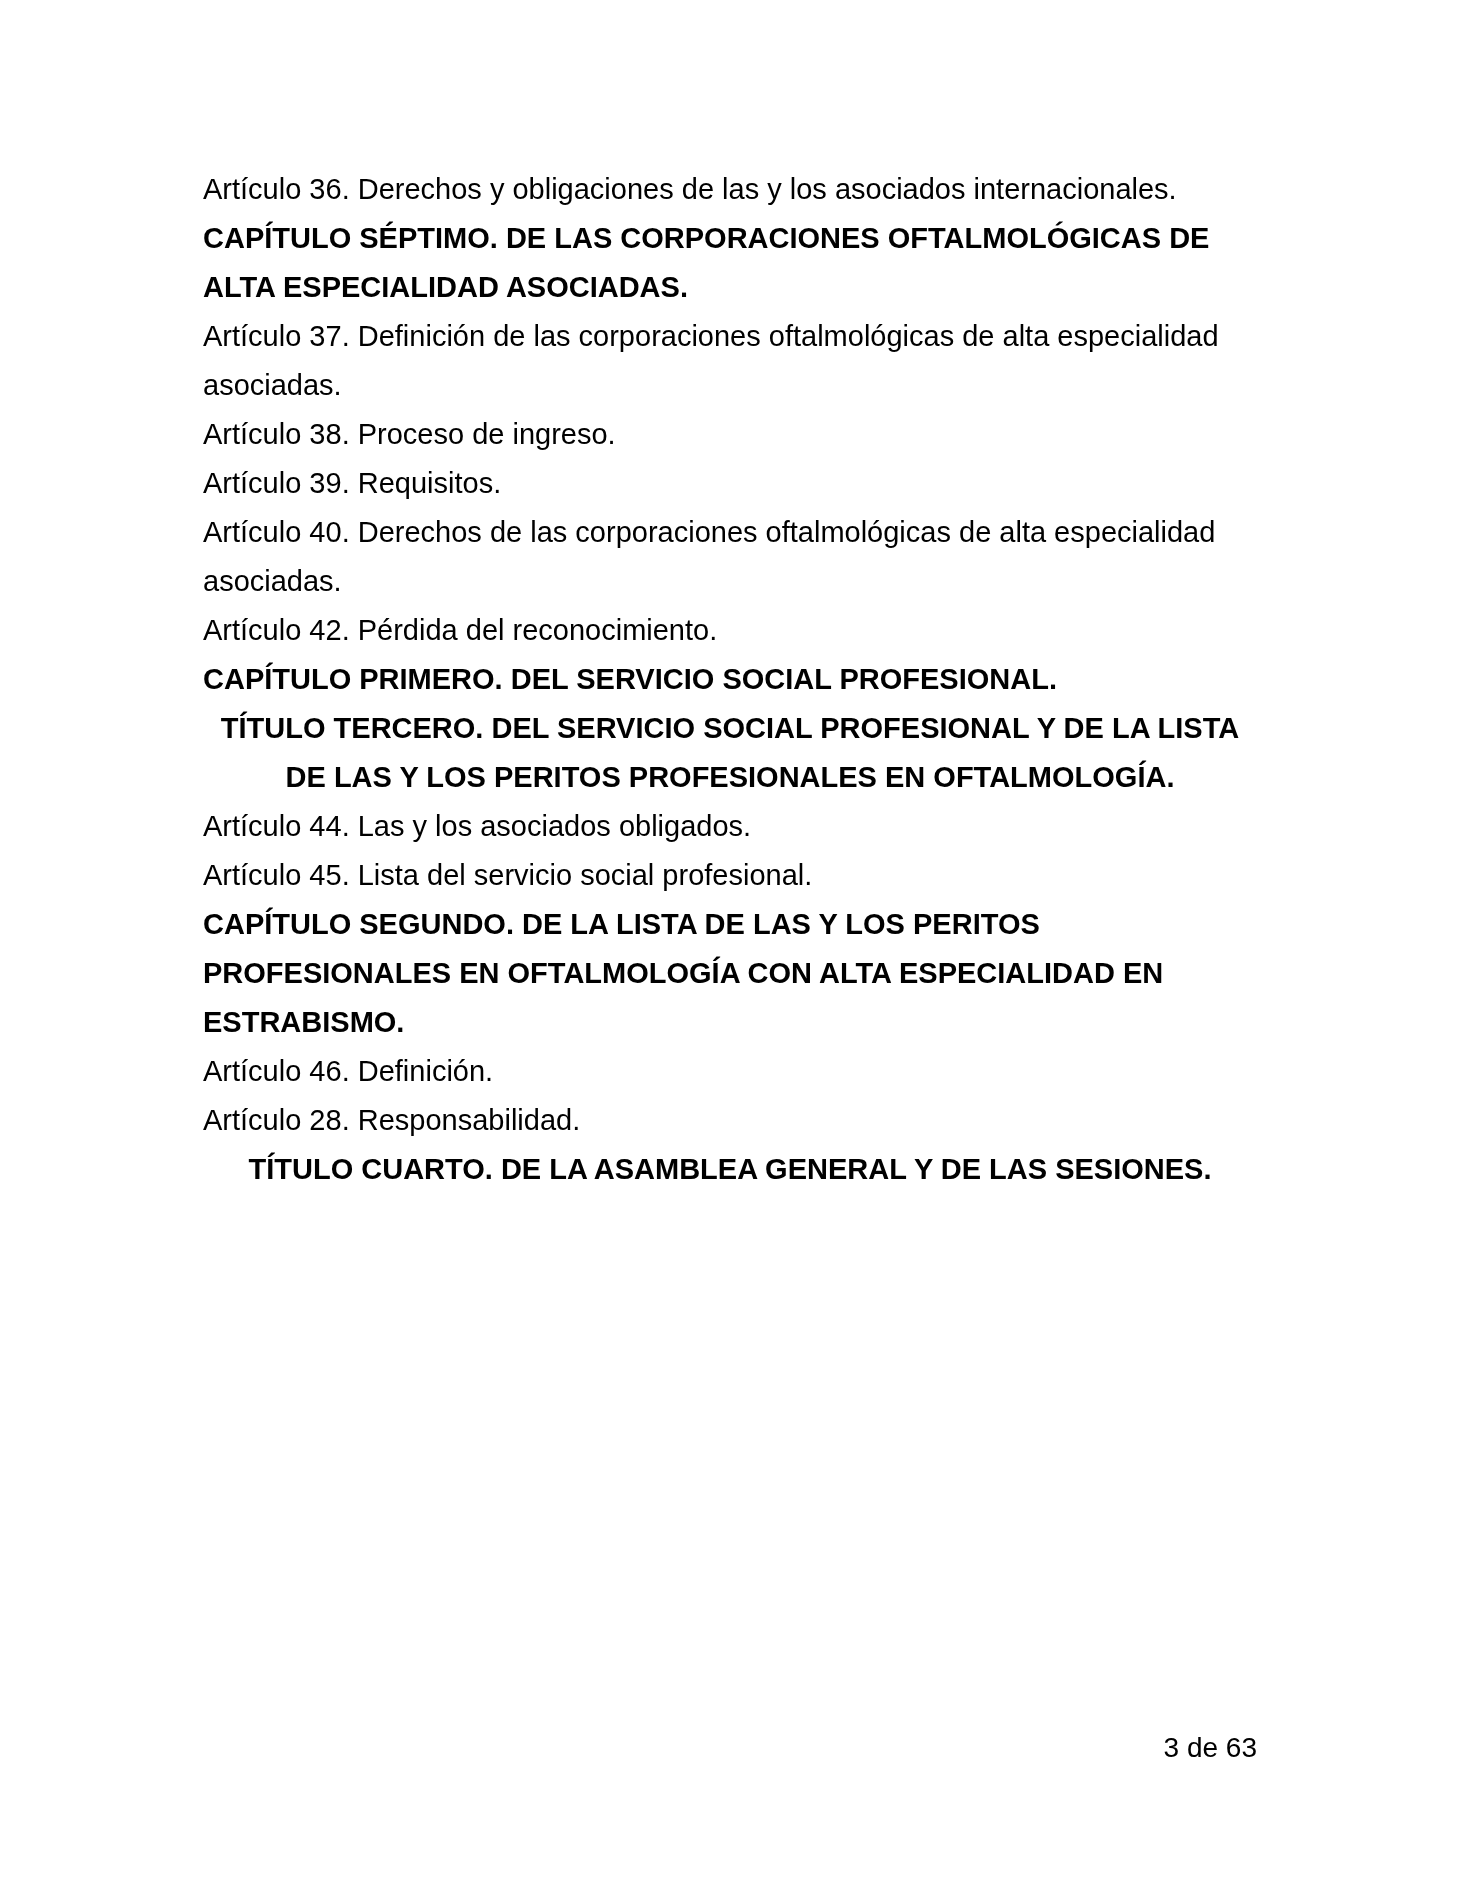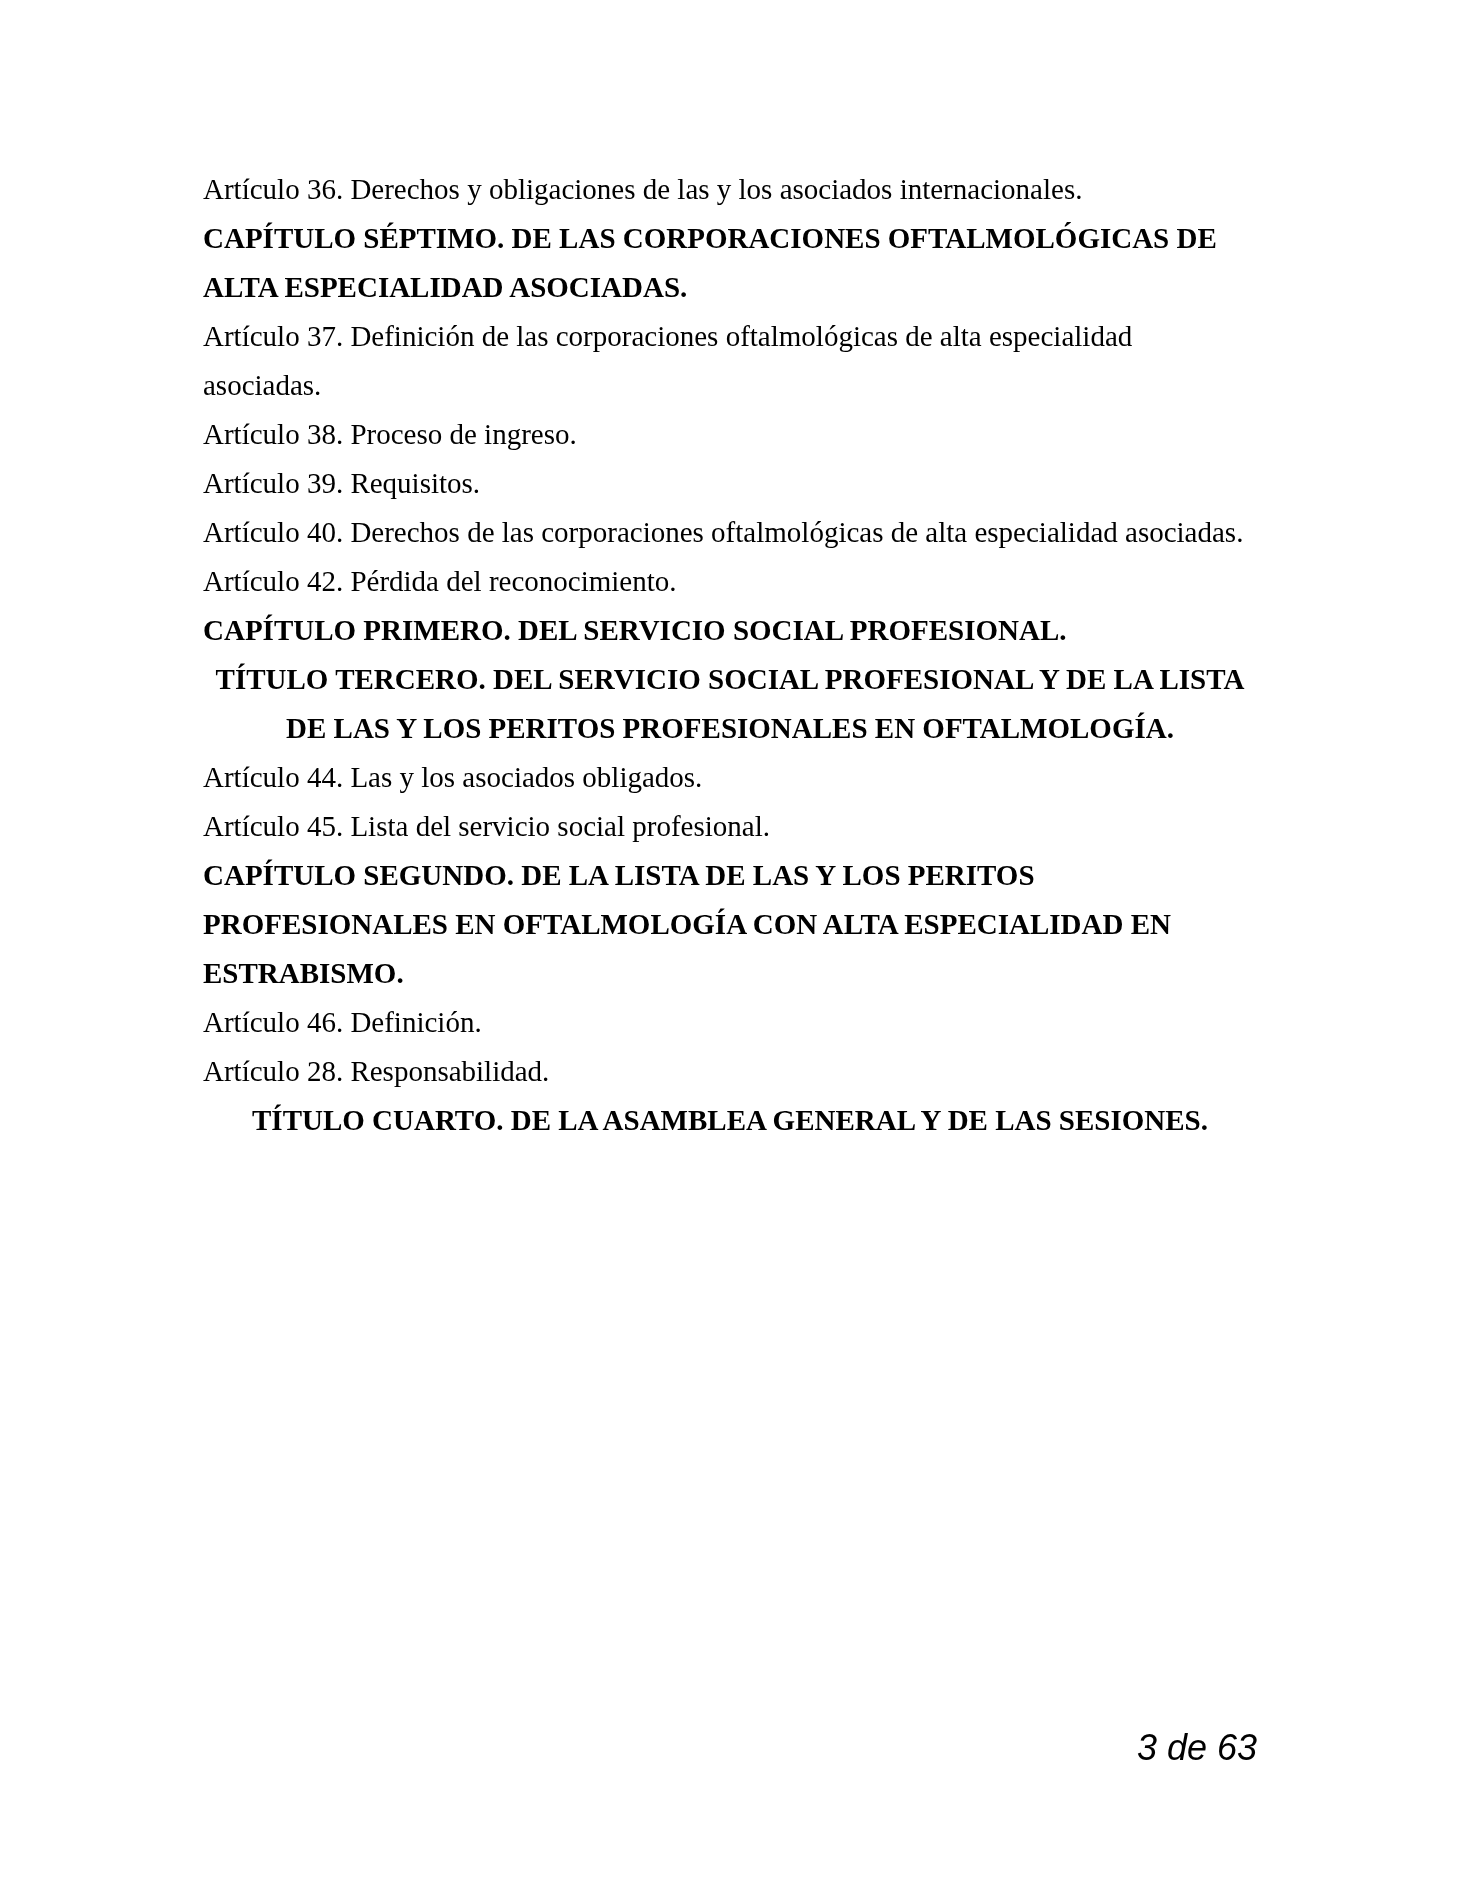--- a/index.html
+++ b/index.html
@@ -25,7 +25,6 @@
     line-height: 49px;
     text-align: left;
     word-spacing: normal;
-    font-family: Liberation Serif, serif;
   }
   .bold    { font-weight: bold; }
   .center  { text-align: center !important; }

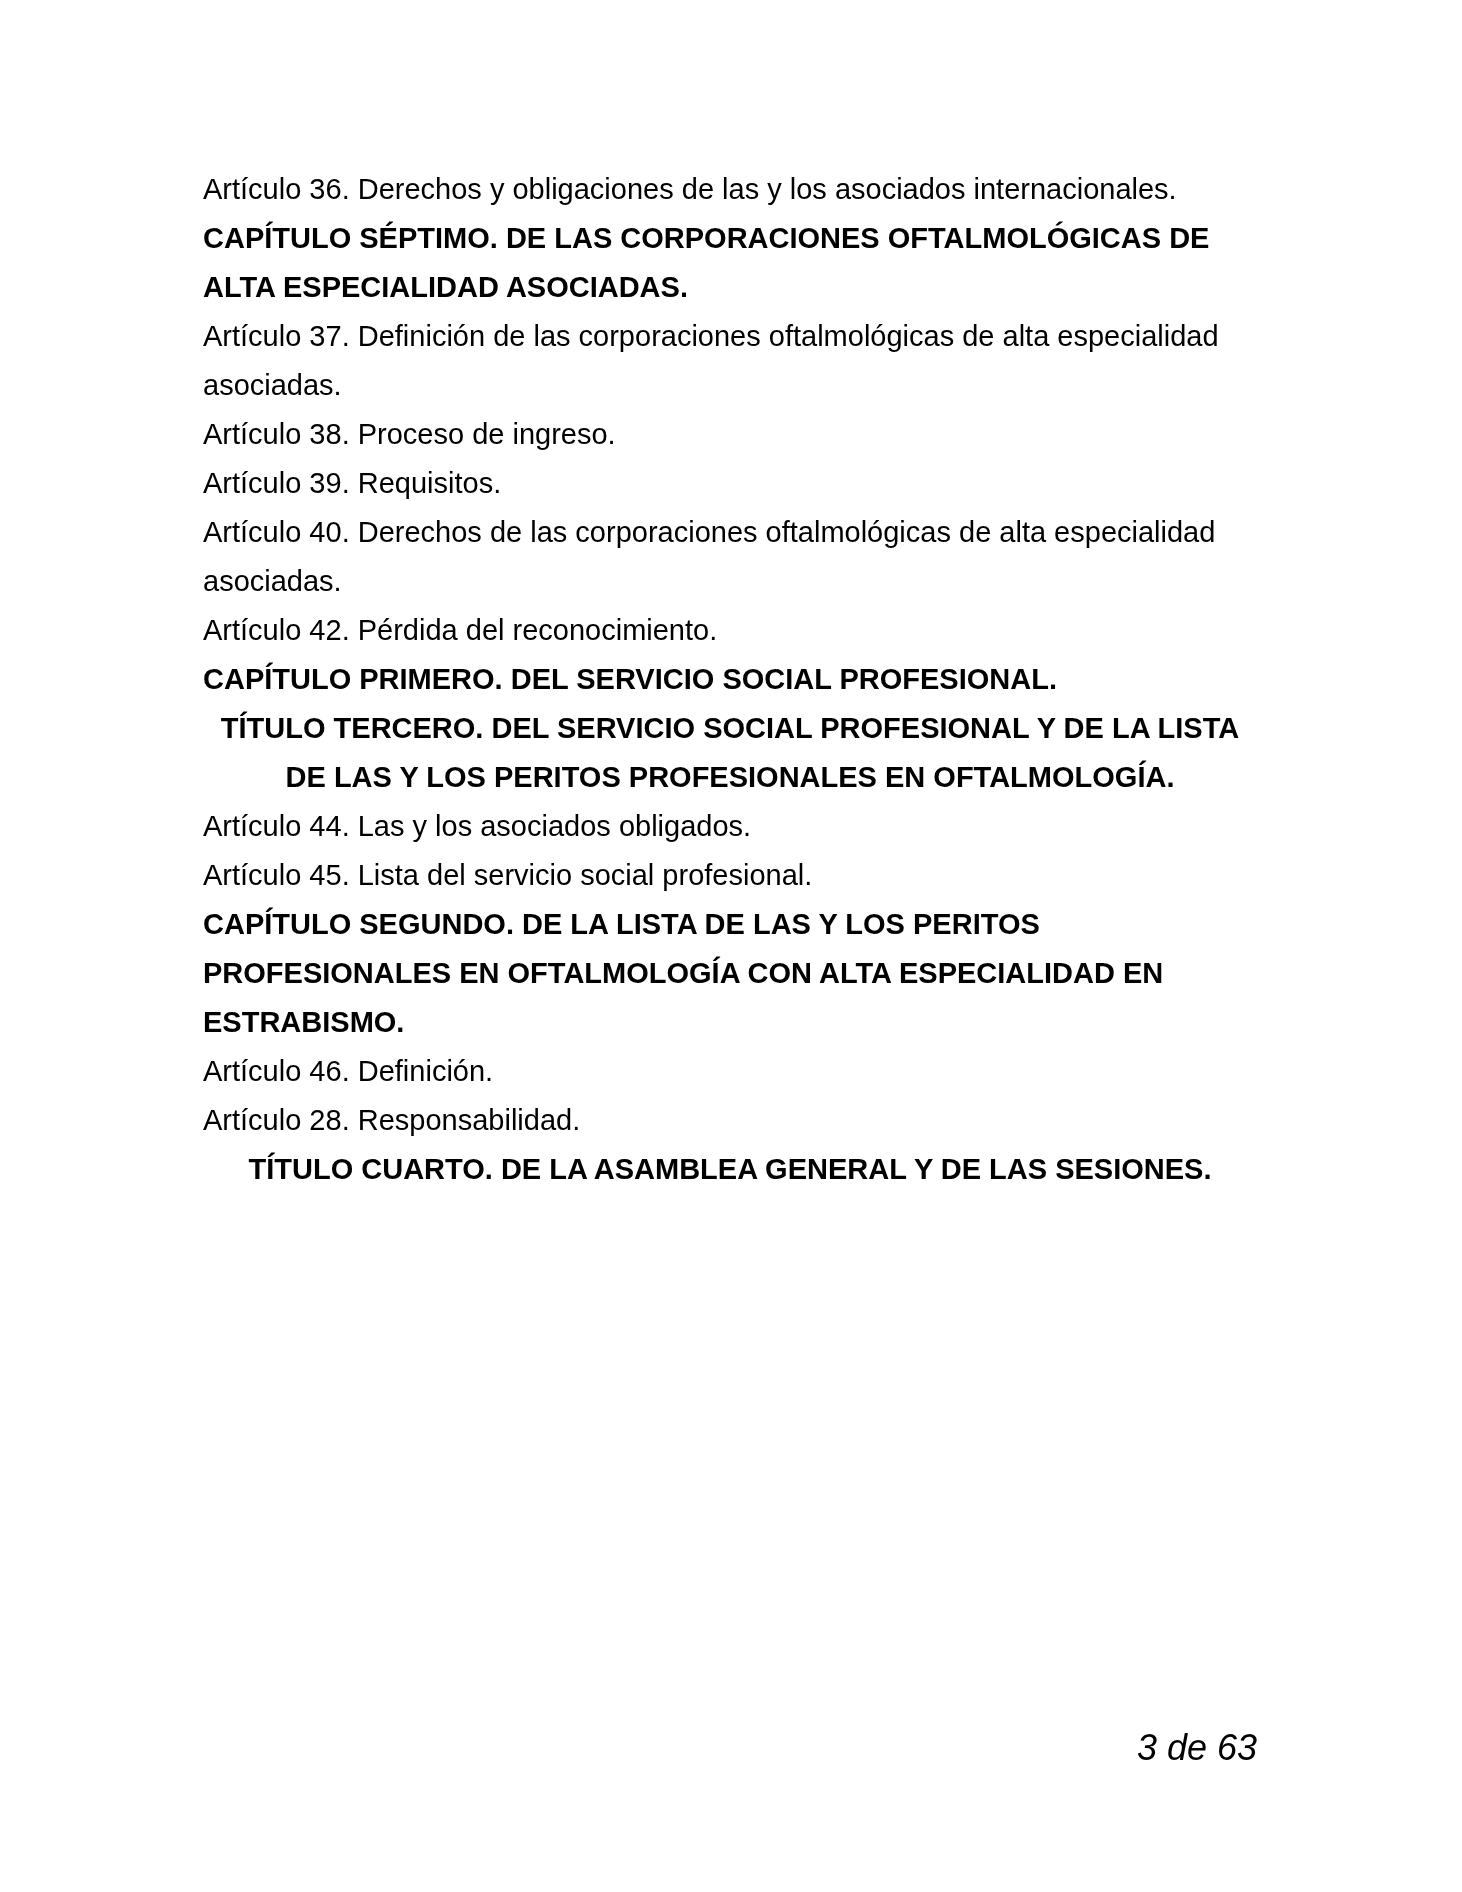--- a/index.html
+++ b/index.html
@@ -39,9 +39,8 @@
     position: absolute;
     top: 1733px;
     right: 205px;
-    font-size: 36px;
+    font-size: 28px;
     line-height: 30px;
-    font-style: italic;
     color: #000000;
   }
 </style>

